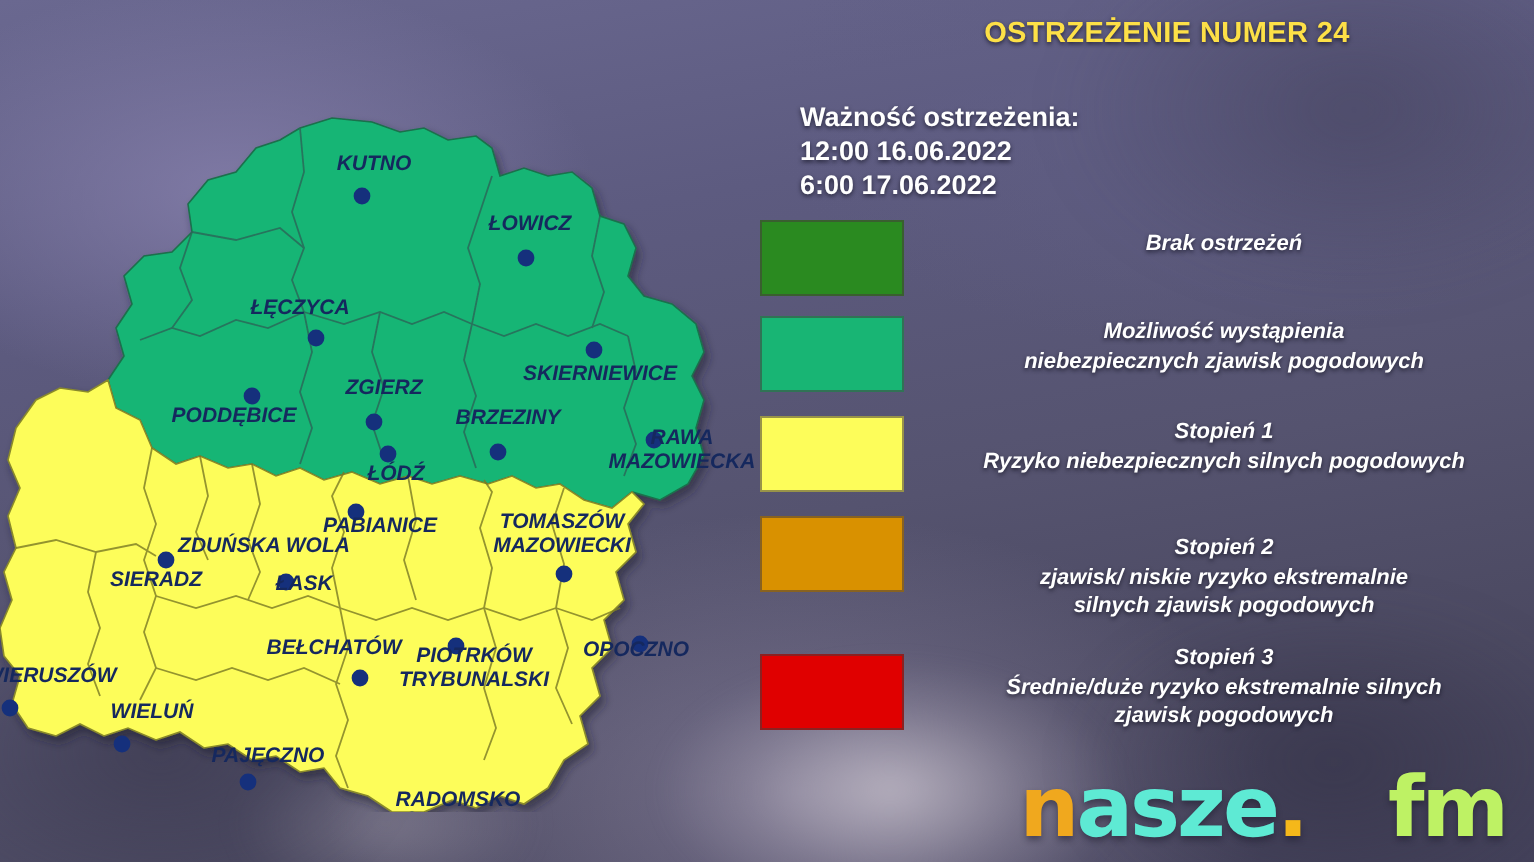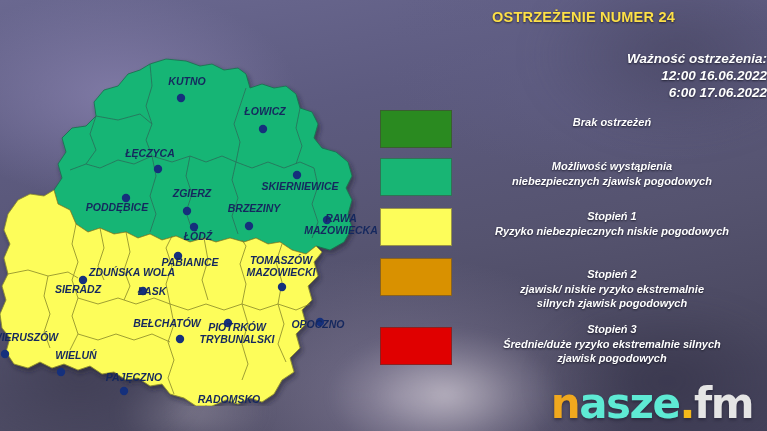--- a/index.html
+++ b/index.html
@@ -103,11 +103,10 @@
     position: absolute;
     left: 0; top: 50px;
     width: 367px;
-    text-align: right;
+    text-align: left;
     color: #ffffff;
     font-size: 13.5px;
     font-weight: bold;
-    font-style: italic;
     line-height: 17px;
     text-shadow: 0 1px 2px rgba(20,20,35,0.75);
   }

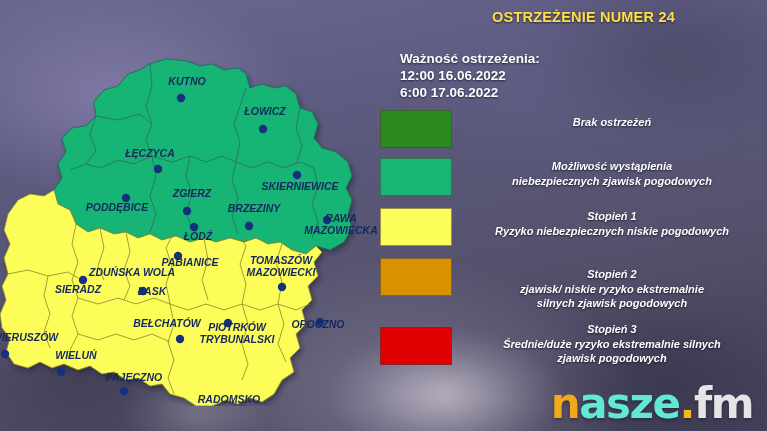--- a/index.html
+++ b/index.html
@@ -300,7 +300,7 @@
         <div class="swatch" style="top: 208px; height: 38px; background: rgb(253, 253, 90);"></div>
         <div class="legend-text" style="top: 209px;">
           <div>Stopień 1</div>
-          <div>Ryzyko niebezpiecznych niskie pogodowych</div>
+          <div>Ryzyko niebezpiecznych silnych pogodowych</div>
         </div>
         <div class="swatch" style="top: 258px; height: 38px; background: rgb(217, 145, 0);"></div>
         <div class="legend-text" style="top: 267px;">

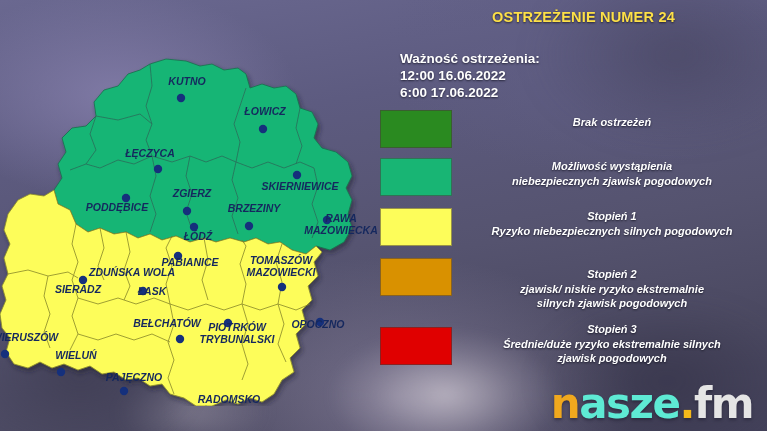--- a/index.html
+++ b/index.html
@@ -145,7 +145,7 @@
   .logo-n { color: #f0a81e; }
   .logo-mid { color: #5eead4; }
   .logo-dot { color: #f5b81a; }
-  .logo-fm { color: #e5e5e5; }
+  .logo-fm { color: #bef264; margin-left: 41px; }
 </style>
 </head>
 <body>

